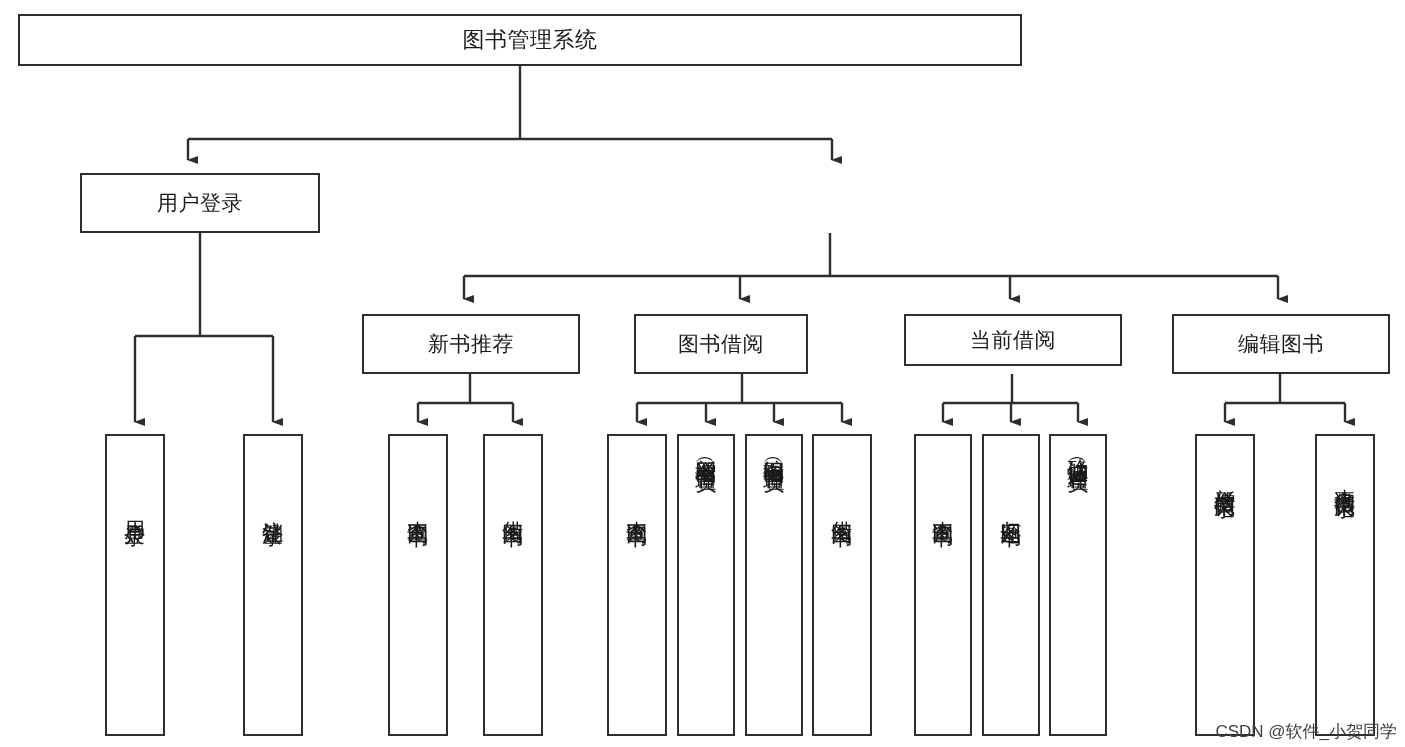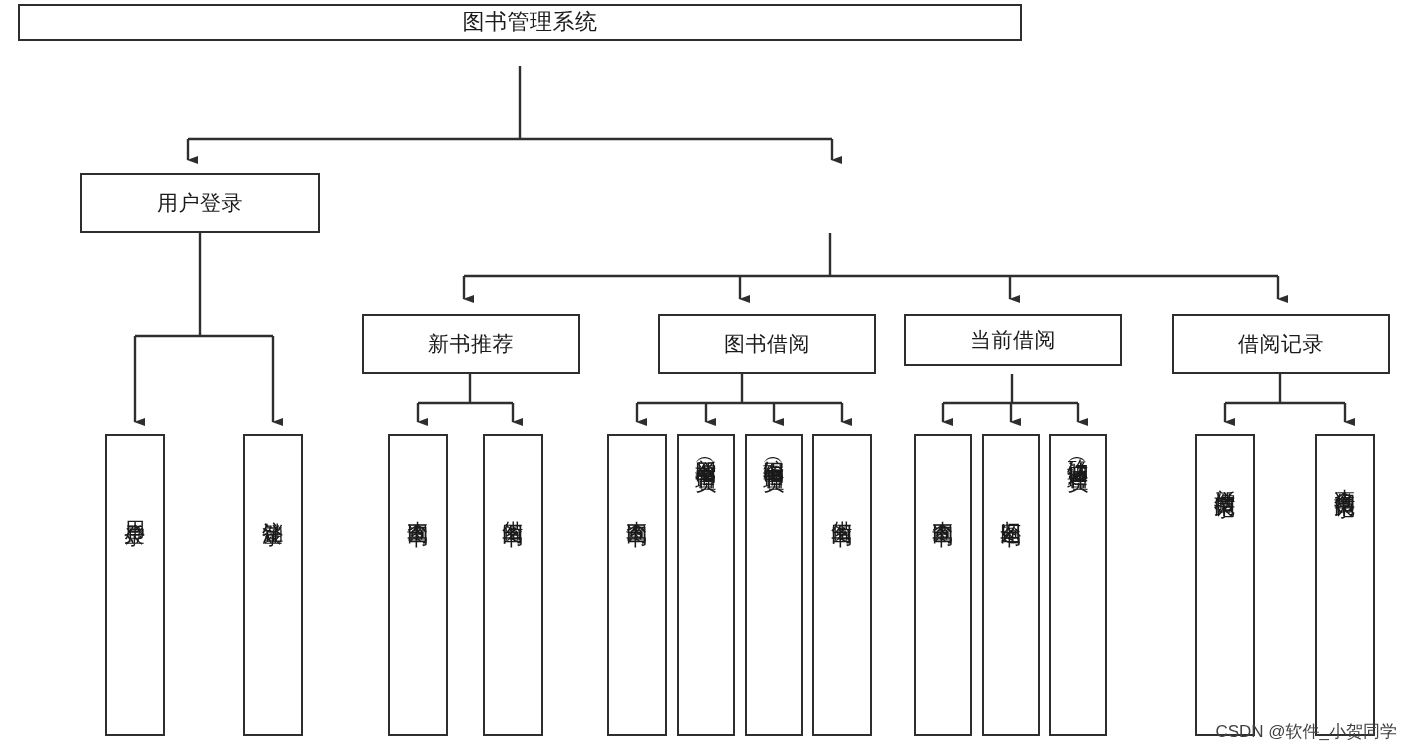--- a/index.html
+++ b/index.html
@@ -128,7 +128,7 @@
     </g>
   </svg>
 
-  <div class="node horiz root" style="left:18px;top:4px;width:1004px;height:37px;padding-left:20px;">
+  <div class="node horiz root" style="left:18px;top:14px;width:1004px;height:52px;padding-left:20px;">
     <span class="label">图书管理系统</span>
   </div>
 

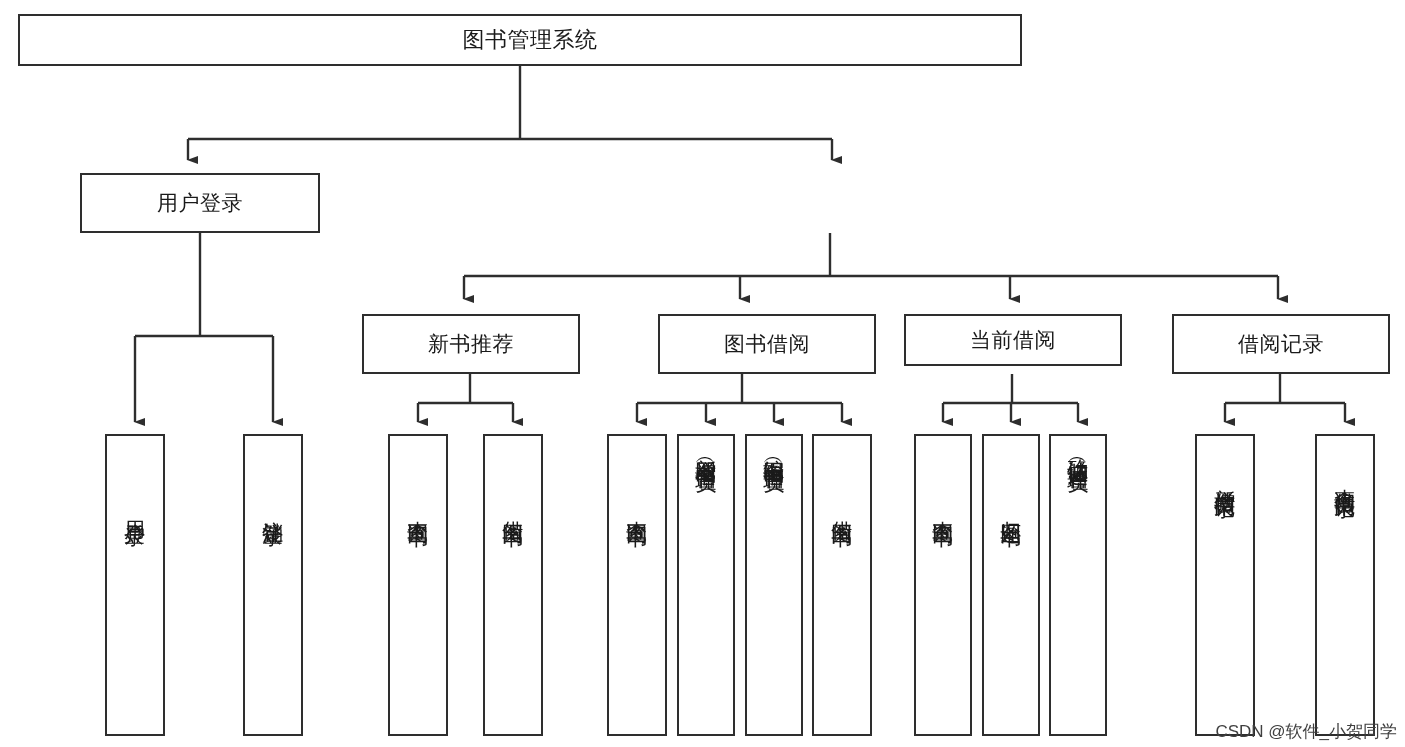--- a/index.html
+++ b/index.html
@@ -139,7 +139,7 @@
   <div class="node horiz" style="left:362px;top:314px;width:218px;height:60px;justify-content:center;">
     <span class="label">新书推荐</span>
   </div>
-  <div class="node horiz" style="left:634px;top:314px;width:218px;height:60px;margin-left:24px;">
+  <div class="node horiz" style="left:634px;top:314px;width:174px;height:60px;">
     <span class="label">图书借阅</span>
   </div>
   <div class="node horiz" style="left:904px;top:314px;width:218px;height:52px;">

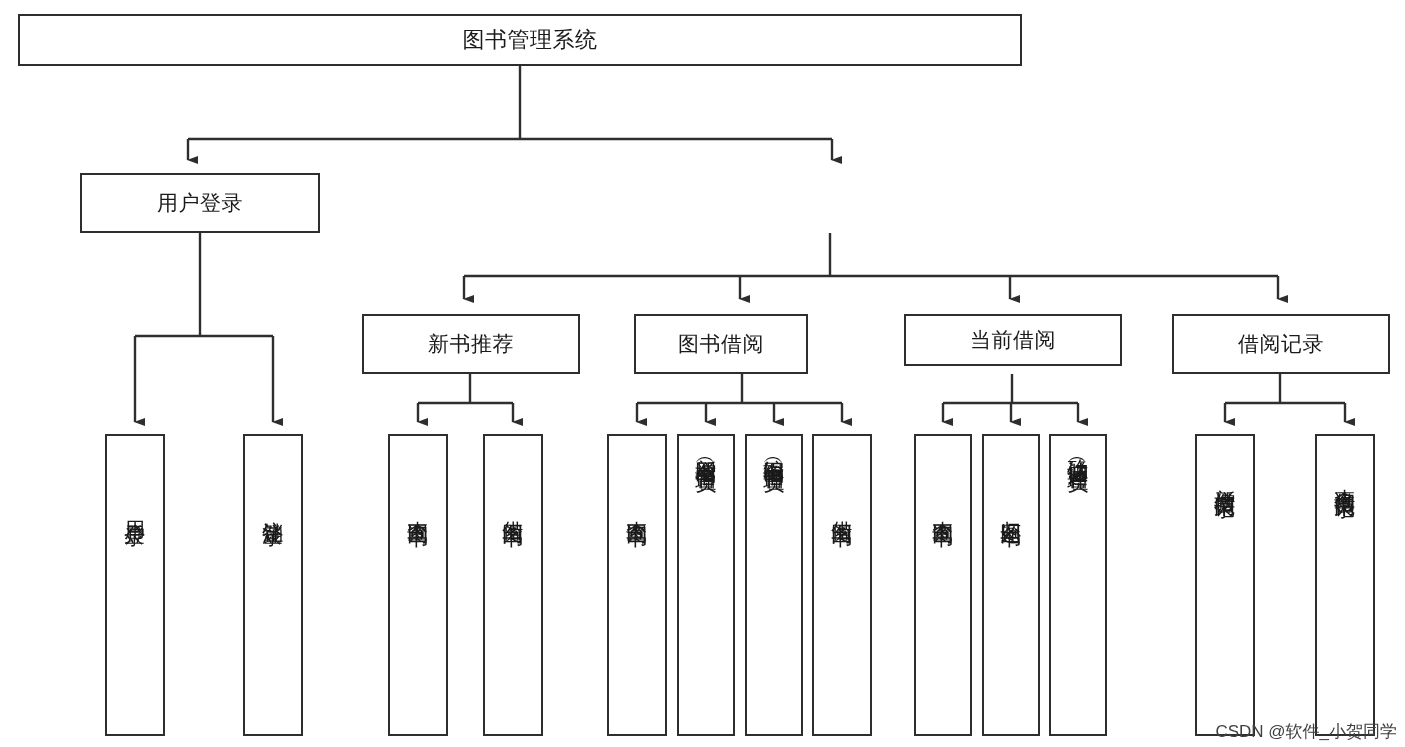--- a/index.html
+++ b/index.html
@@ -146,7 +146,7 @@
     <span class="label">当前借阅</span>
   </div>
   <div class="node horiz" style="left:1172px;top:314px;width:218px;height:60px;">
-    <span class="label">借阅记录</span>
+    <span class="label">编辑图书</span>
   </div>
 
   <div class="node vert mid" style="left:105px;top:434px;width:60px;height:302px;">

